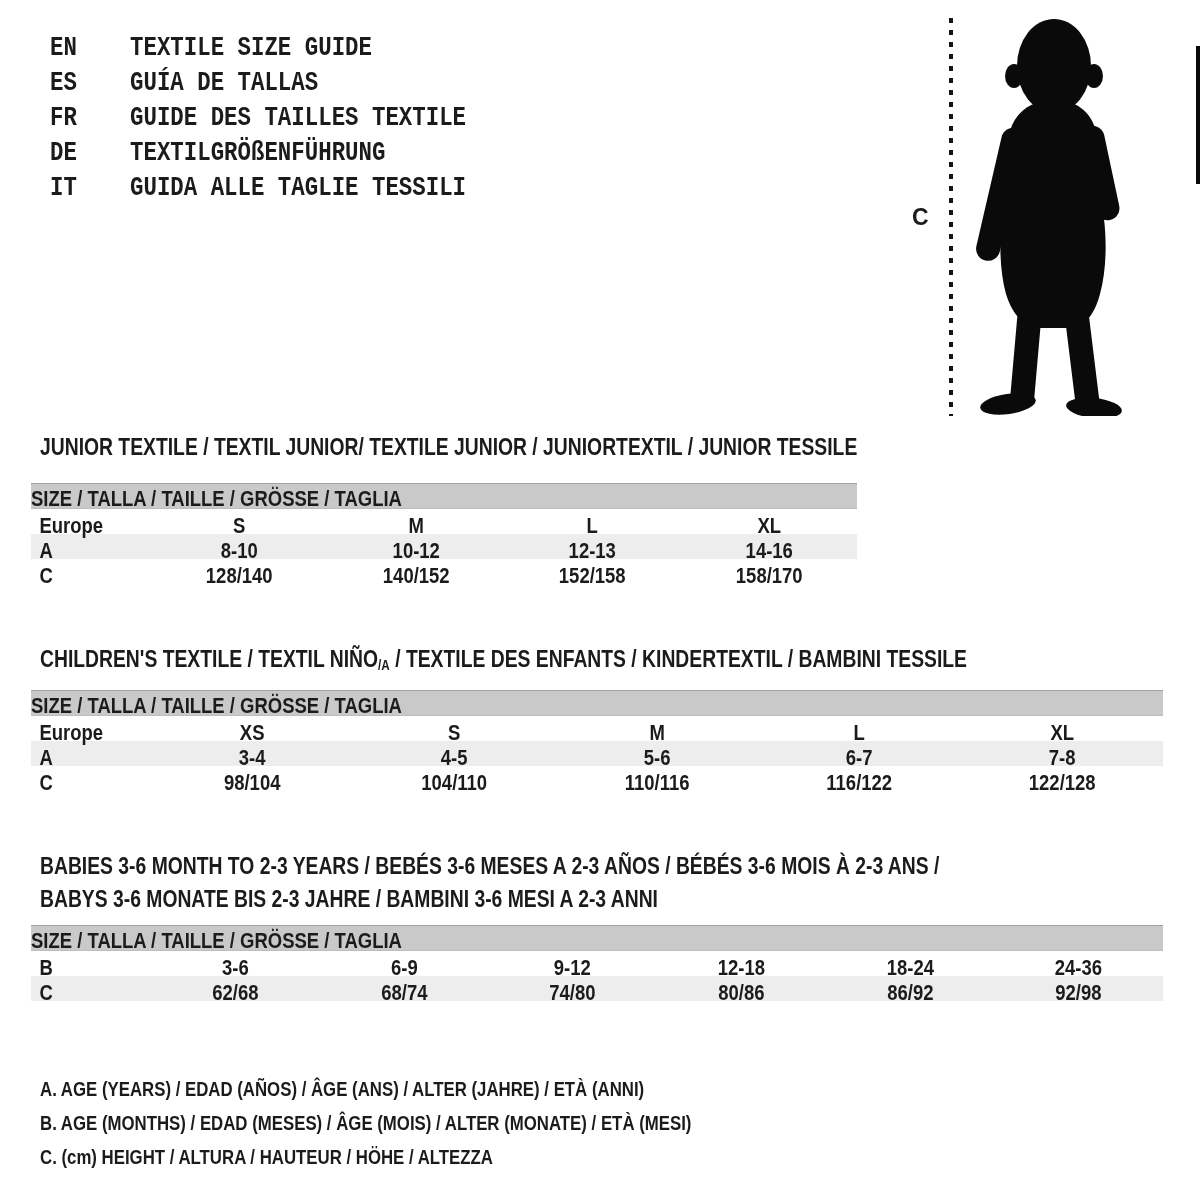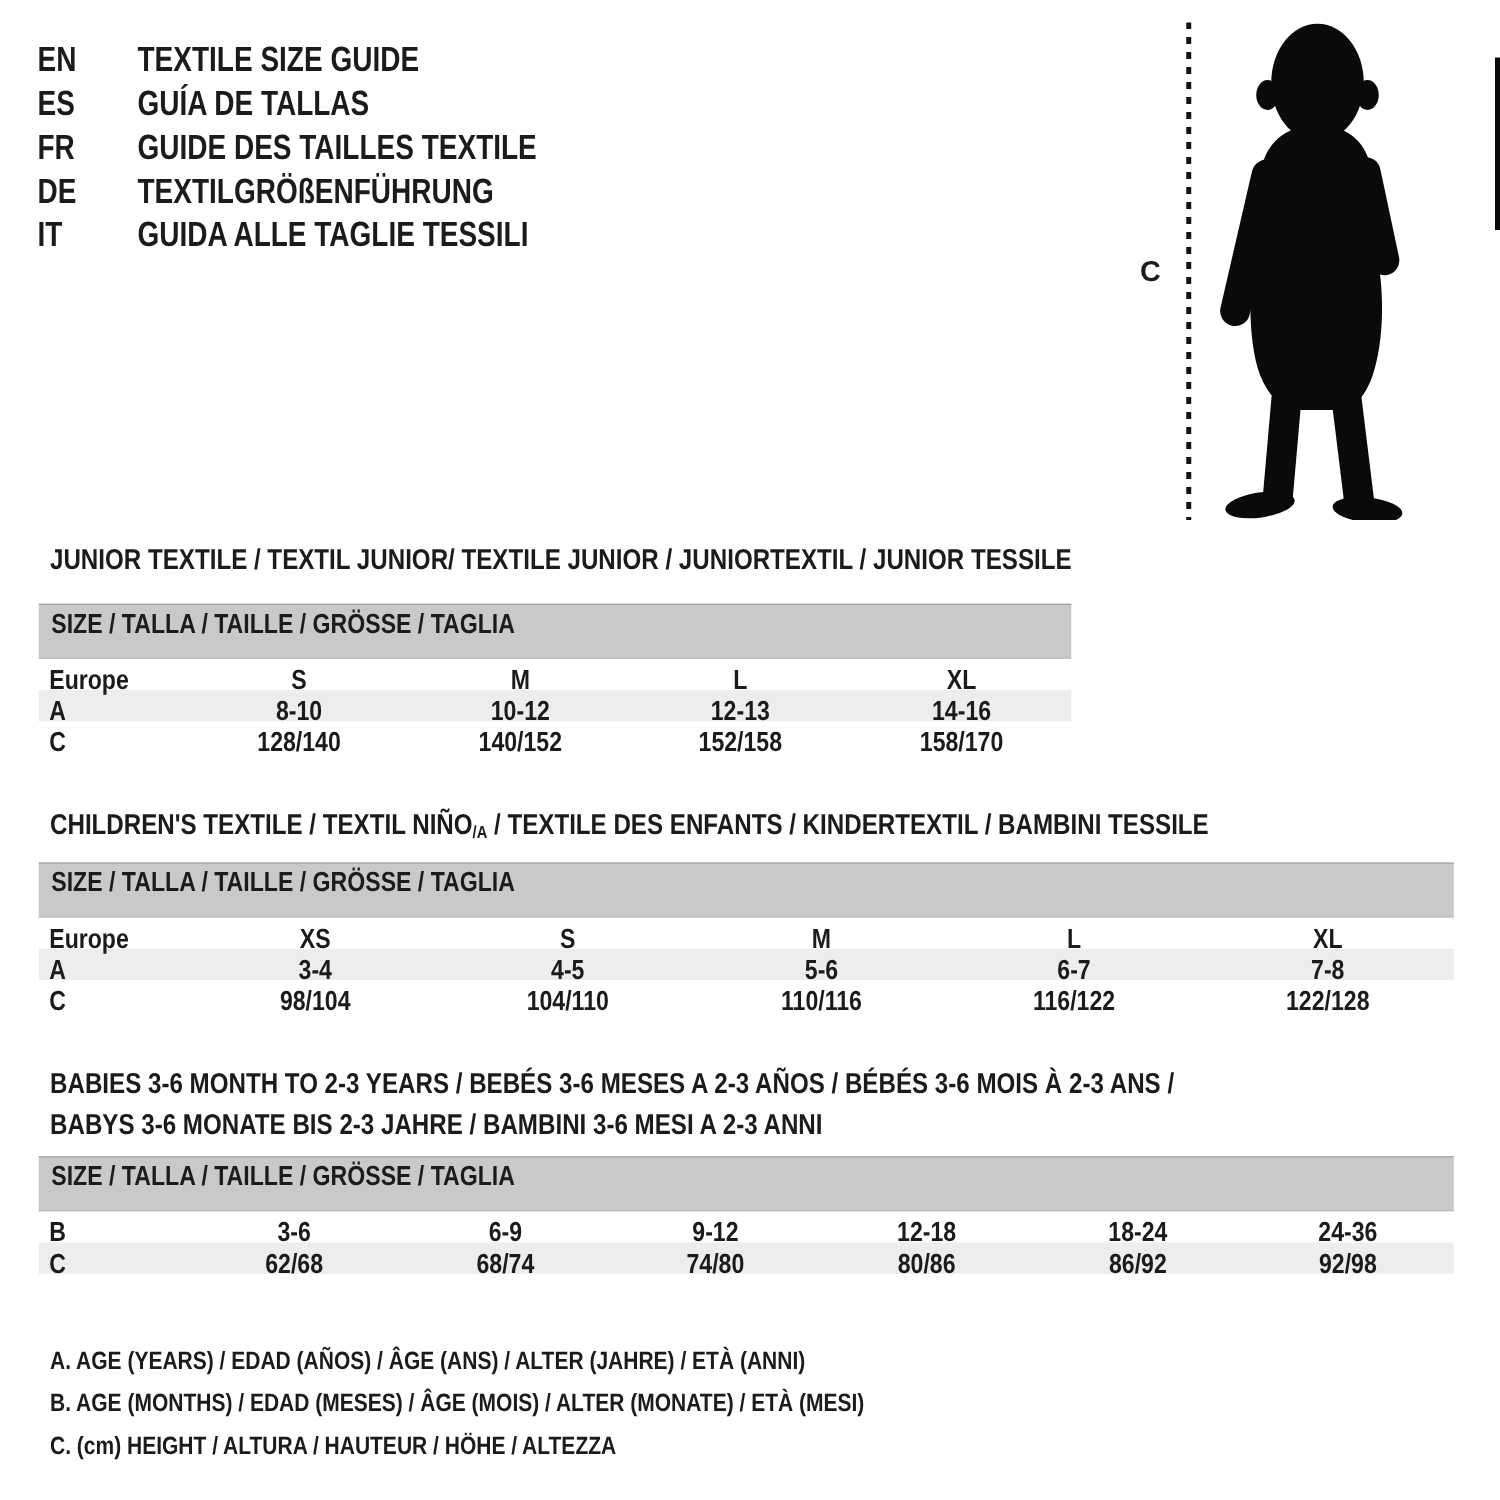--- a/index.html
+++ b/index.html
@@ -9,7 +9,7 @@
     font-family:"Liberation Sans", sans-serif; font-weight:bold;
   }
   
-  .lang-block { position:absolute; left:30px; top:30px; }
+  .lang-block { position:absolute; left:50px; top:30px;font-family:Liberation Mono, monospace; }
   .lang-row { display:flex; height:35px; line-height:36px; font-size:28px;
               transform:scaleX(0.80); transform-origin:left center; white-space:nowrap; }
   .lang-code { width:100px; flex:0 0 100px; }

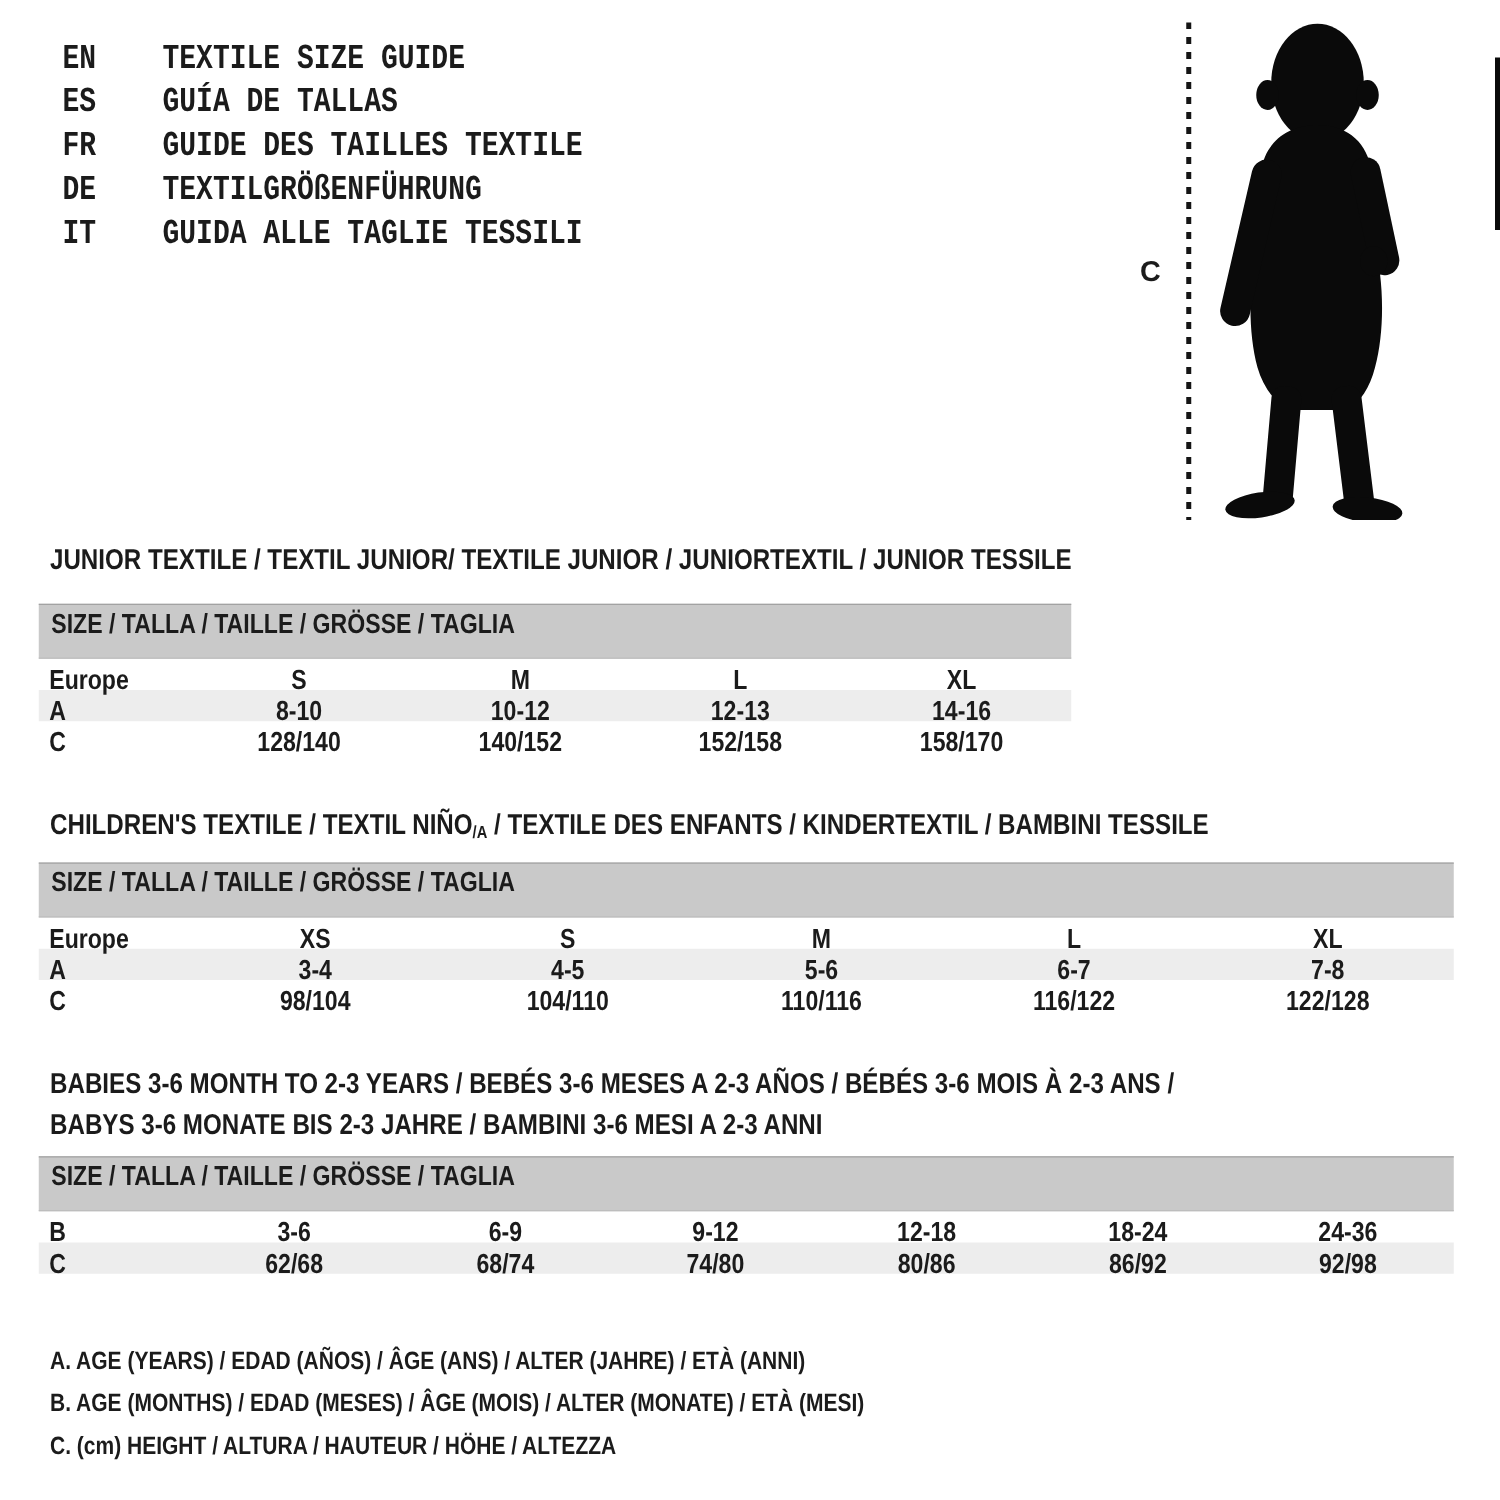--- a/index.html
+++ b/index.html
@@ -32,9 +32,9 @@
   .t-junior   { top:483px; width:826px; }
   .t-children { top:690px; width:1132px; }
   .t-babies   { top:925px; width:1132px; }
-  .thead { height:44px; line-height:30px; background:#c9c9c9;
+  .thead { height:26px; line-height:30px; background:#c9c9c9;
            border-top:1px solid #a2a2a2; border-bottom:1px solid #bdbdbd;
-           padding-left:10px; font-size:22px; box-sizing:border-box; }
+           font-size:22px; box-sizing:border-box; }
   .thead span { display:inline-block; transform:scaleX(0.84); transform-origin:left center; white-space:nowrap; }
   .trow { display:flex; height:25px; line-height:33px; font-size:22px; }
   .shade { background:#ededed; }

